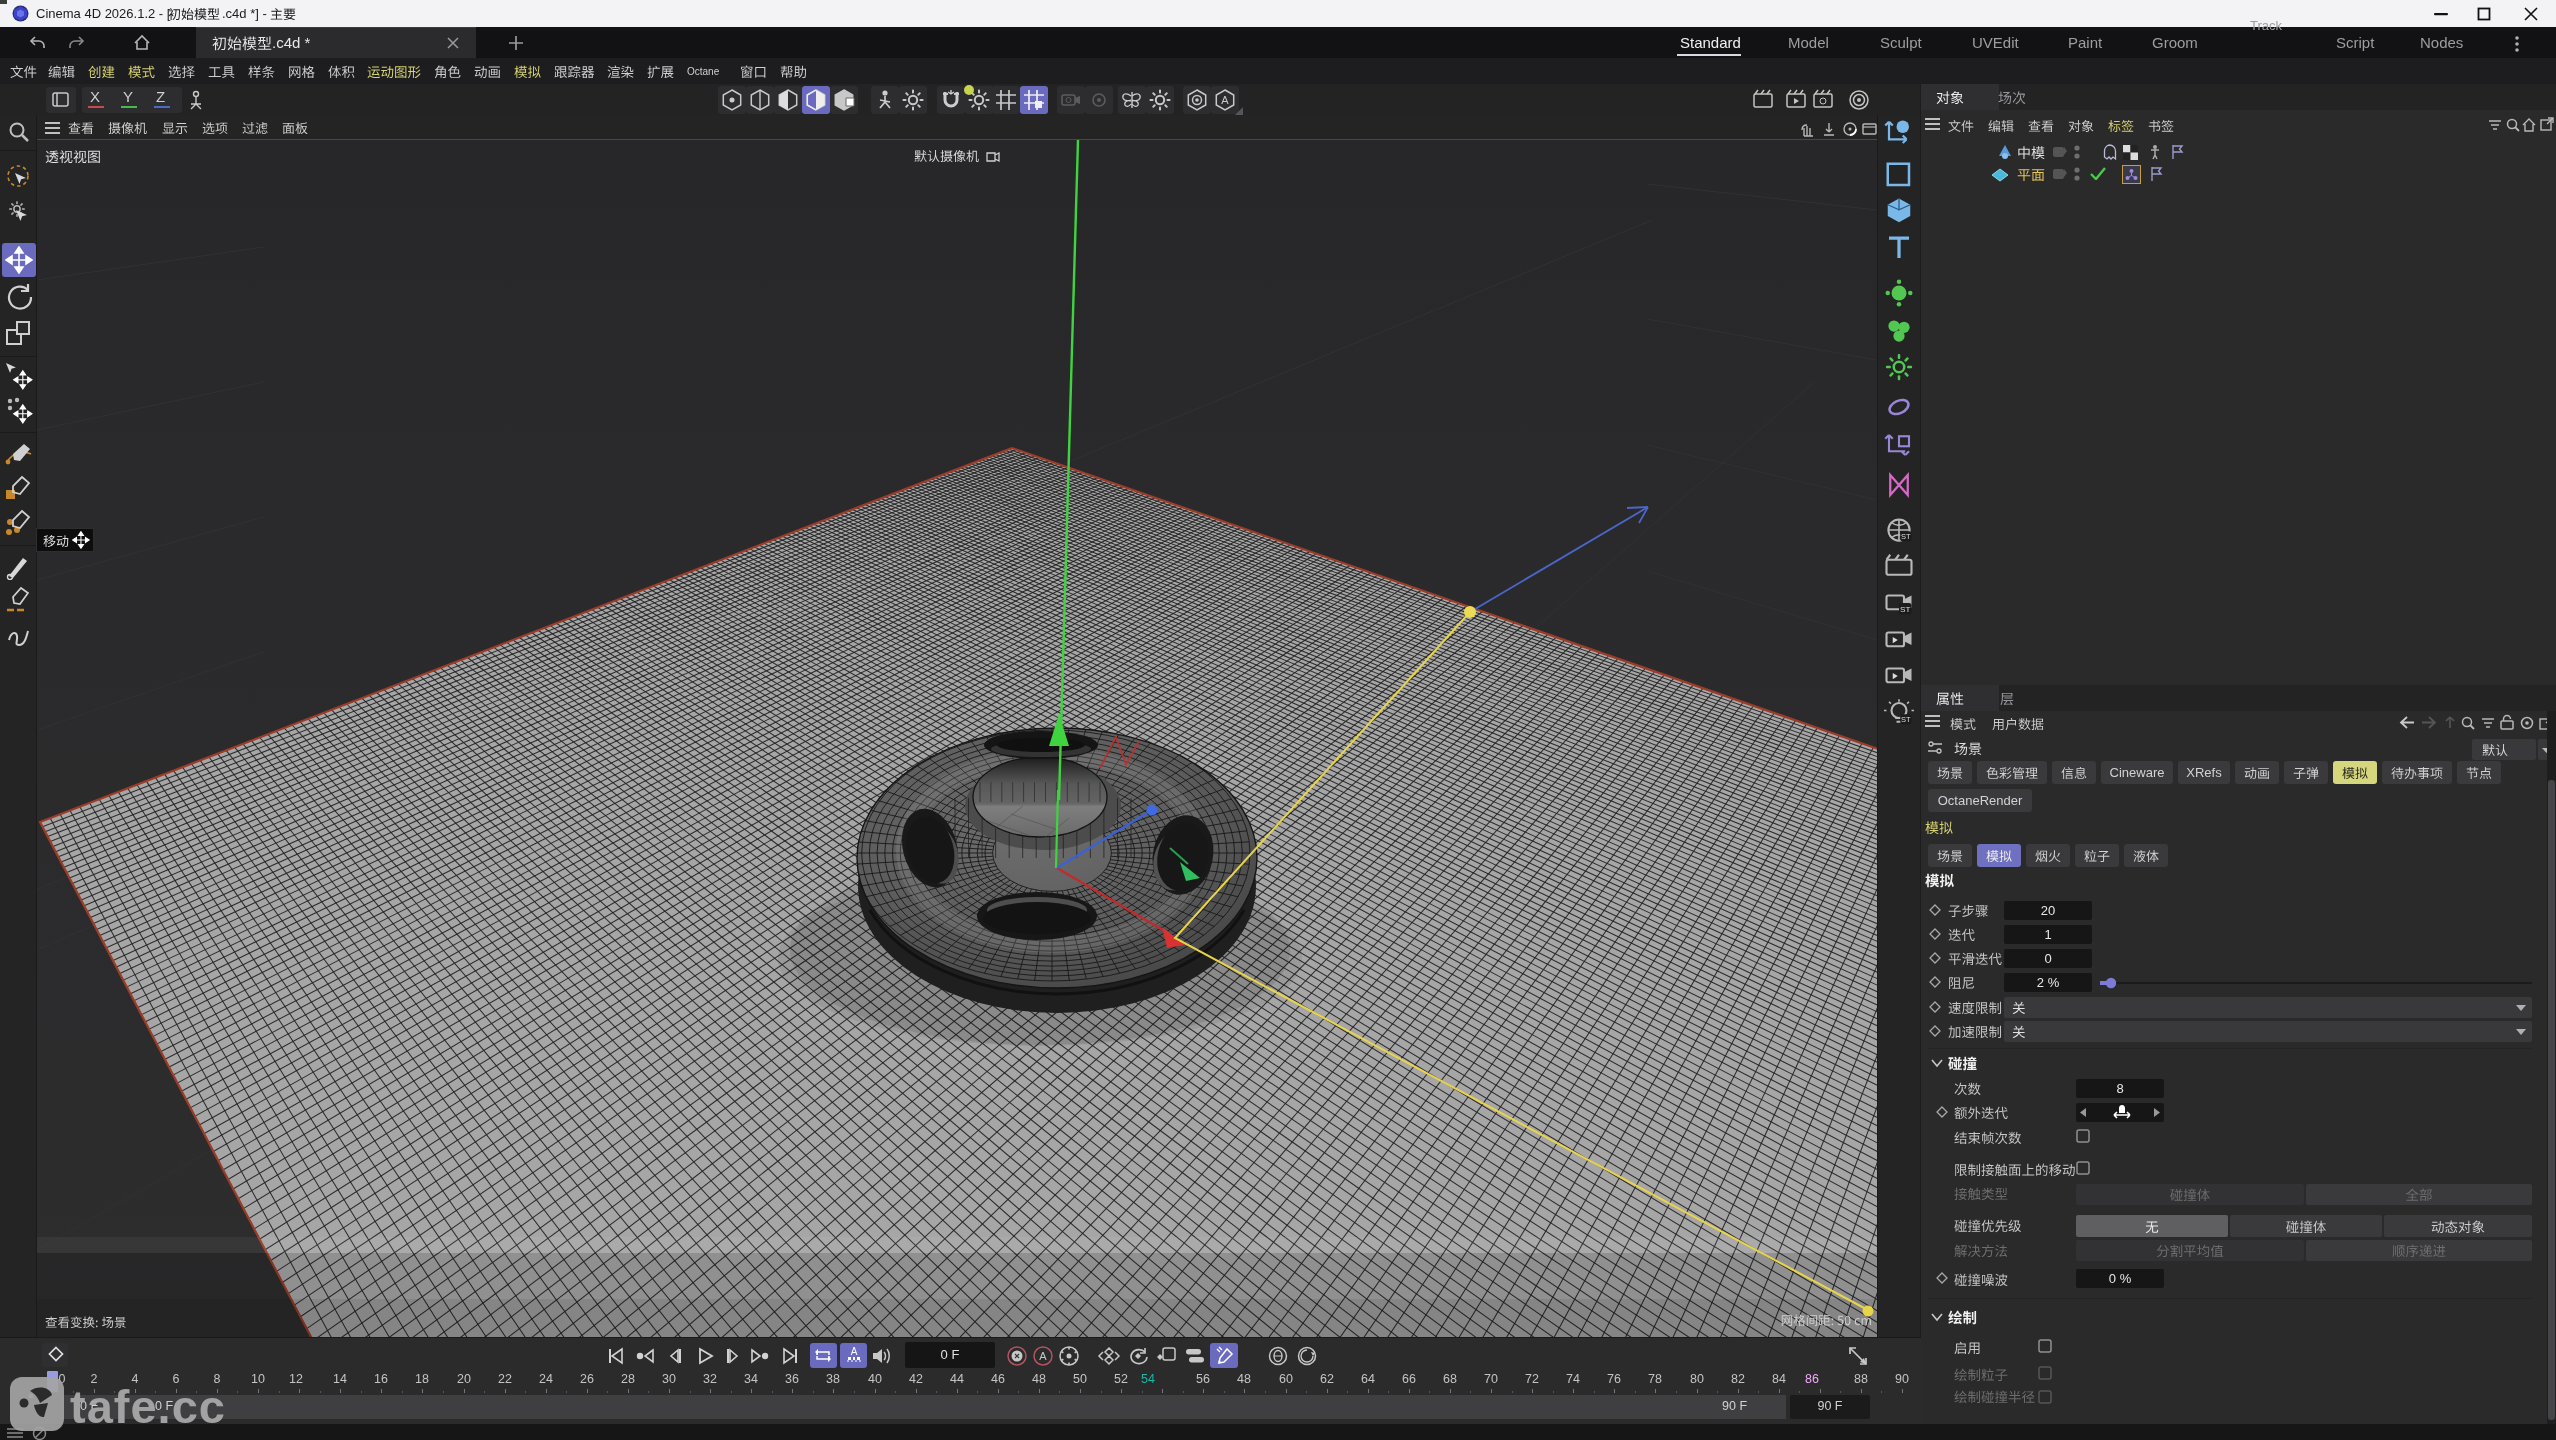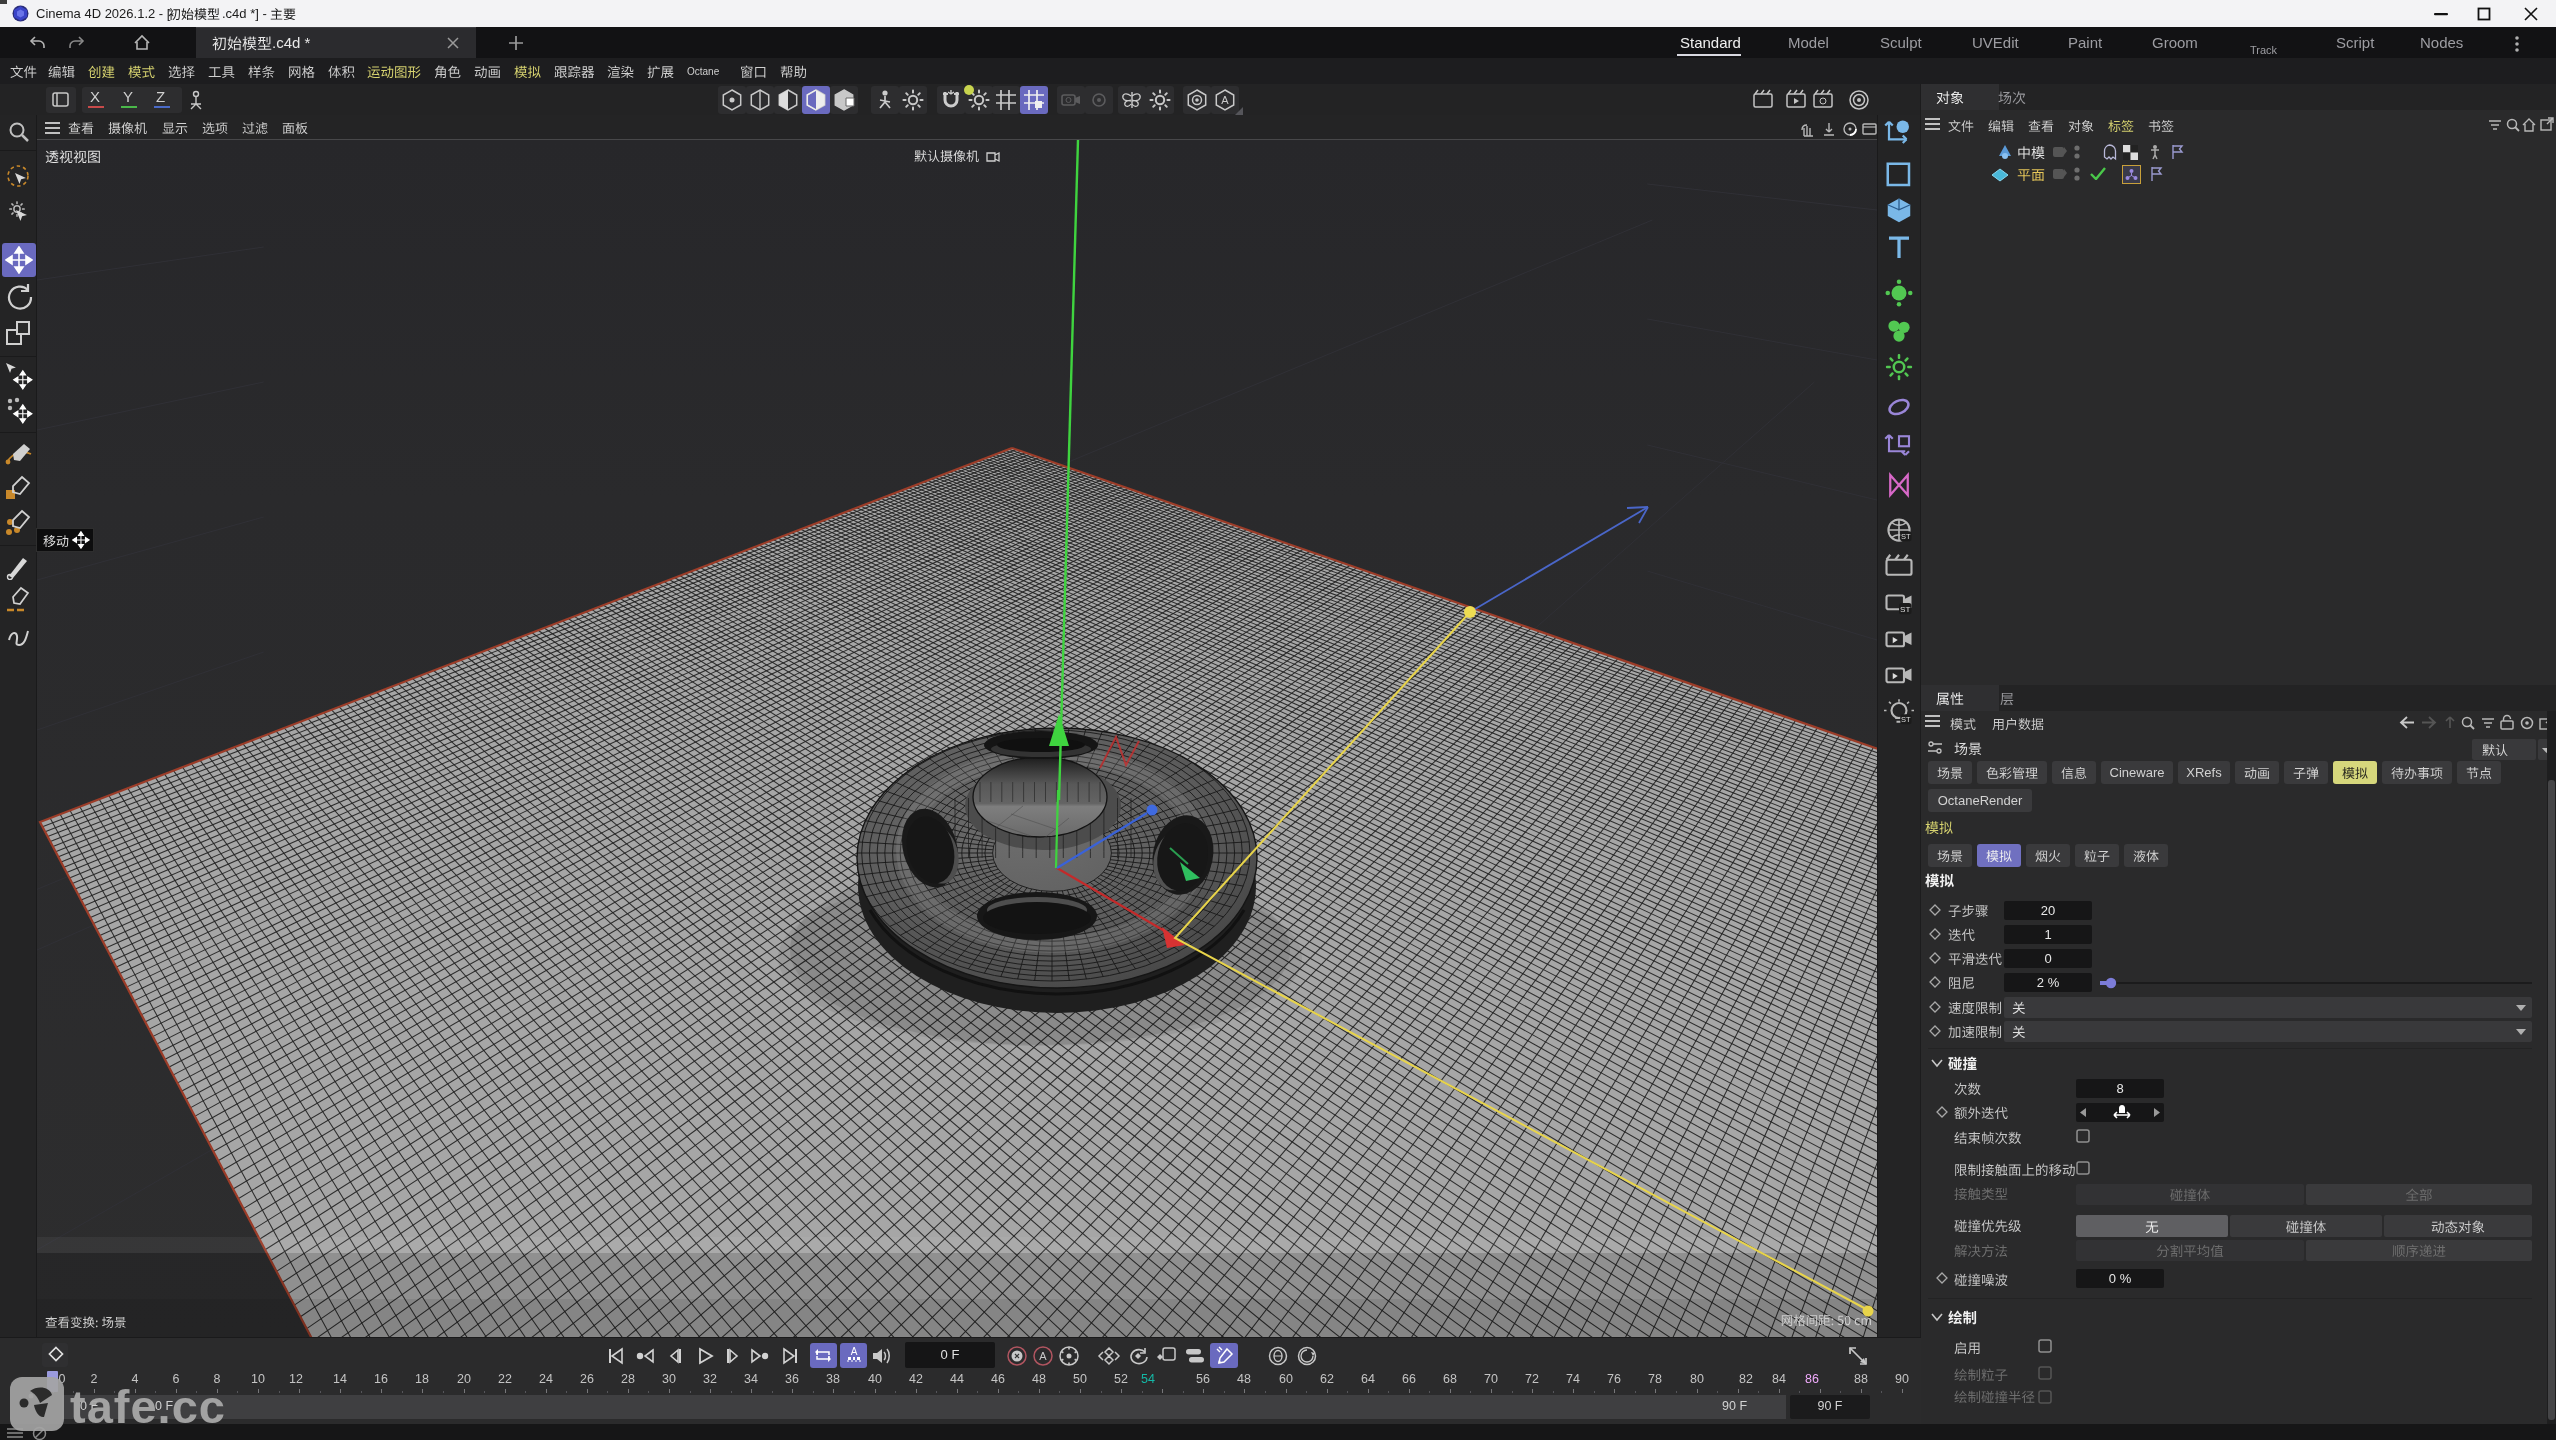--- a/index.html
+++ b/index.html
@@ -46,7 +46,7 @@
 <div style="position:absolute;left:1972px;top:34px;font-size:15px;color:#9d9da2">UVEdit</div>
 <div style="position:absolute;left:2068px;top:34px;font-size:15px;color:#9d9da2">Paint</div>
 <div style="position:absolute;left:2152px;top:34px;font-size:15px;color:#9d9da2">Groom</div>
-<div style="position:absolute;left:2250px;top:44px;font-size:11px;color:#9d9da2">Track</div>
+<div style="position:absolute;left:2250px;top:18px;font-size:13px;color:#9d9da2">Track</div>
 <div style="position:absolute;left:2336px;top:34px;font-size:15px;color:#9d9da2">Script</div>
 <div style="position:absolute;left:2420px;top:34px;font-size:15px;color:#9d9da2">Nodes</div>
 <svg style="position:absolute;left:2512px;top:35px" width="10" height="18" viewBox="0 0 10 18">

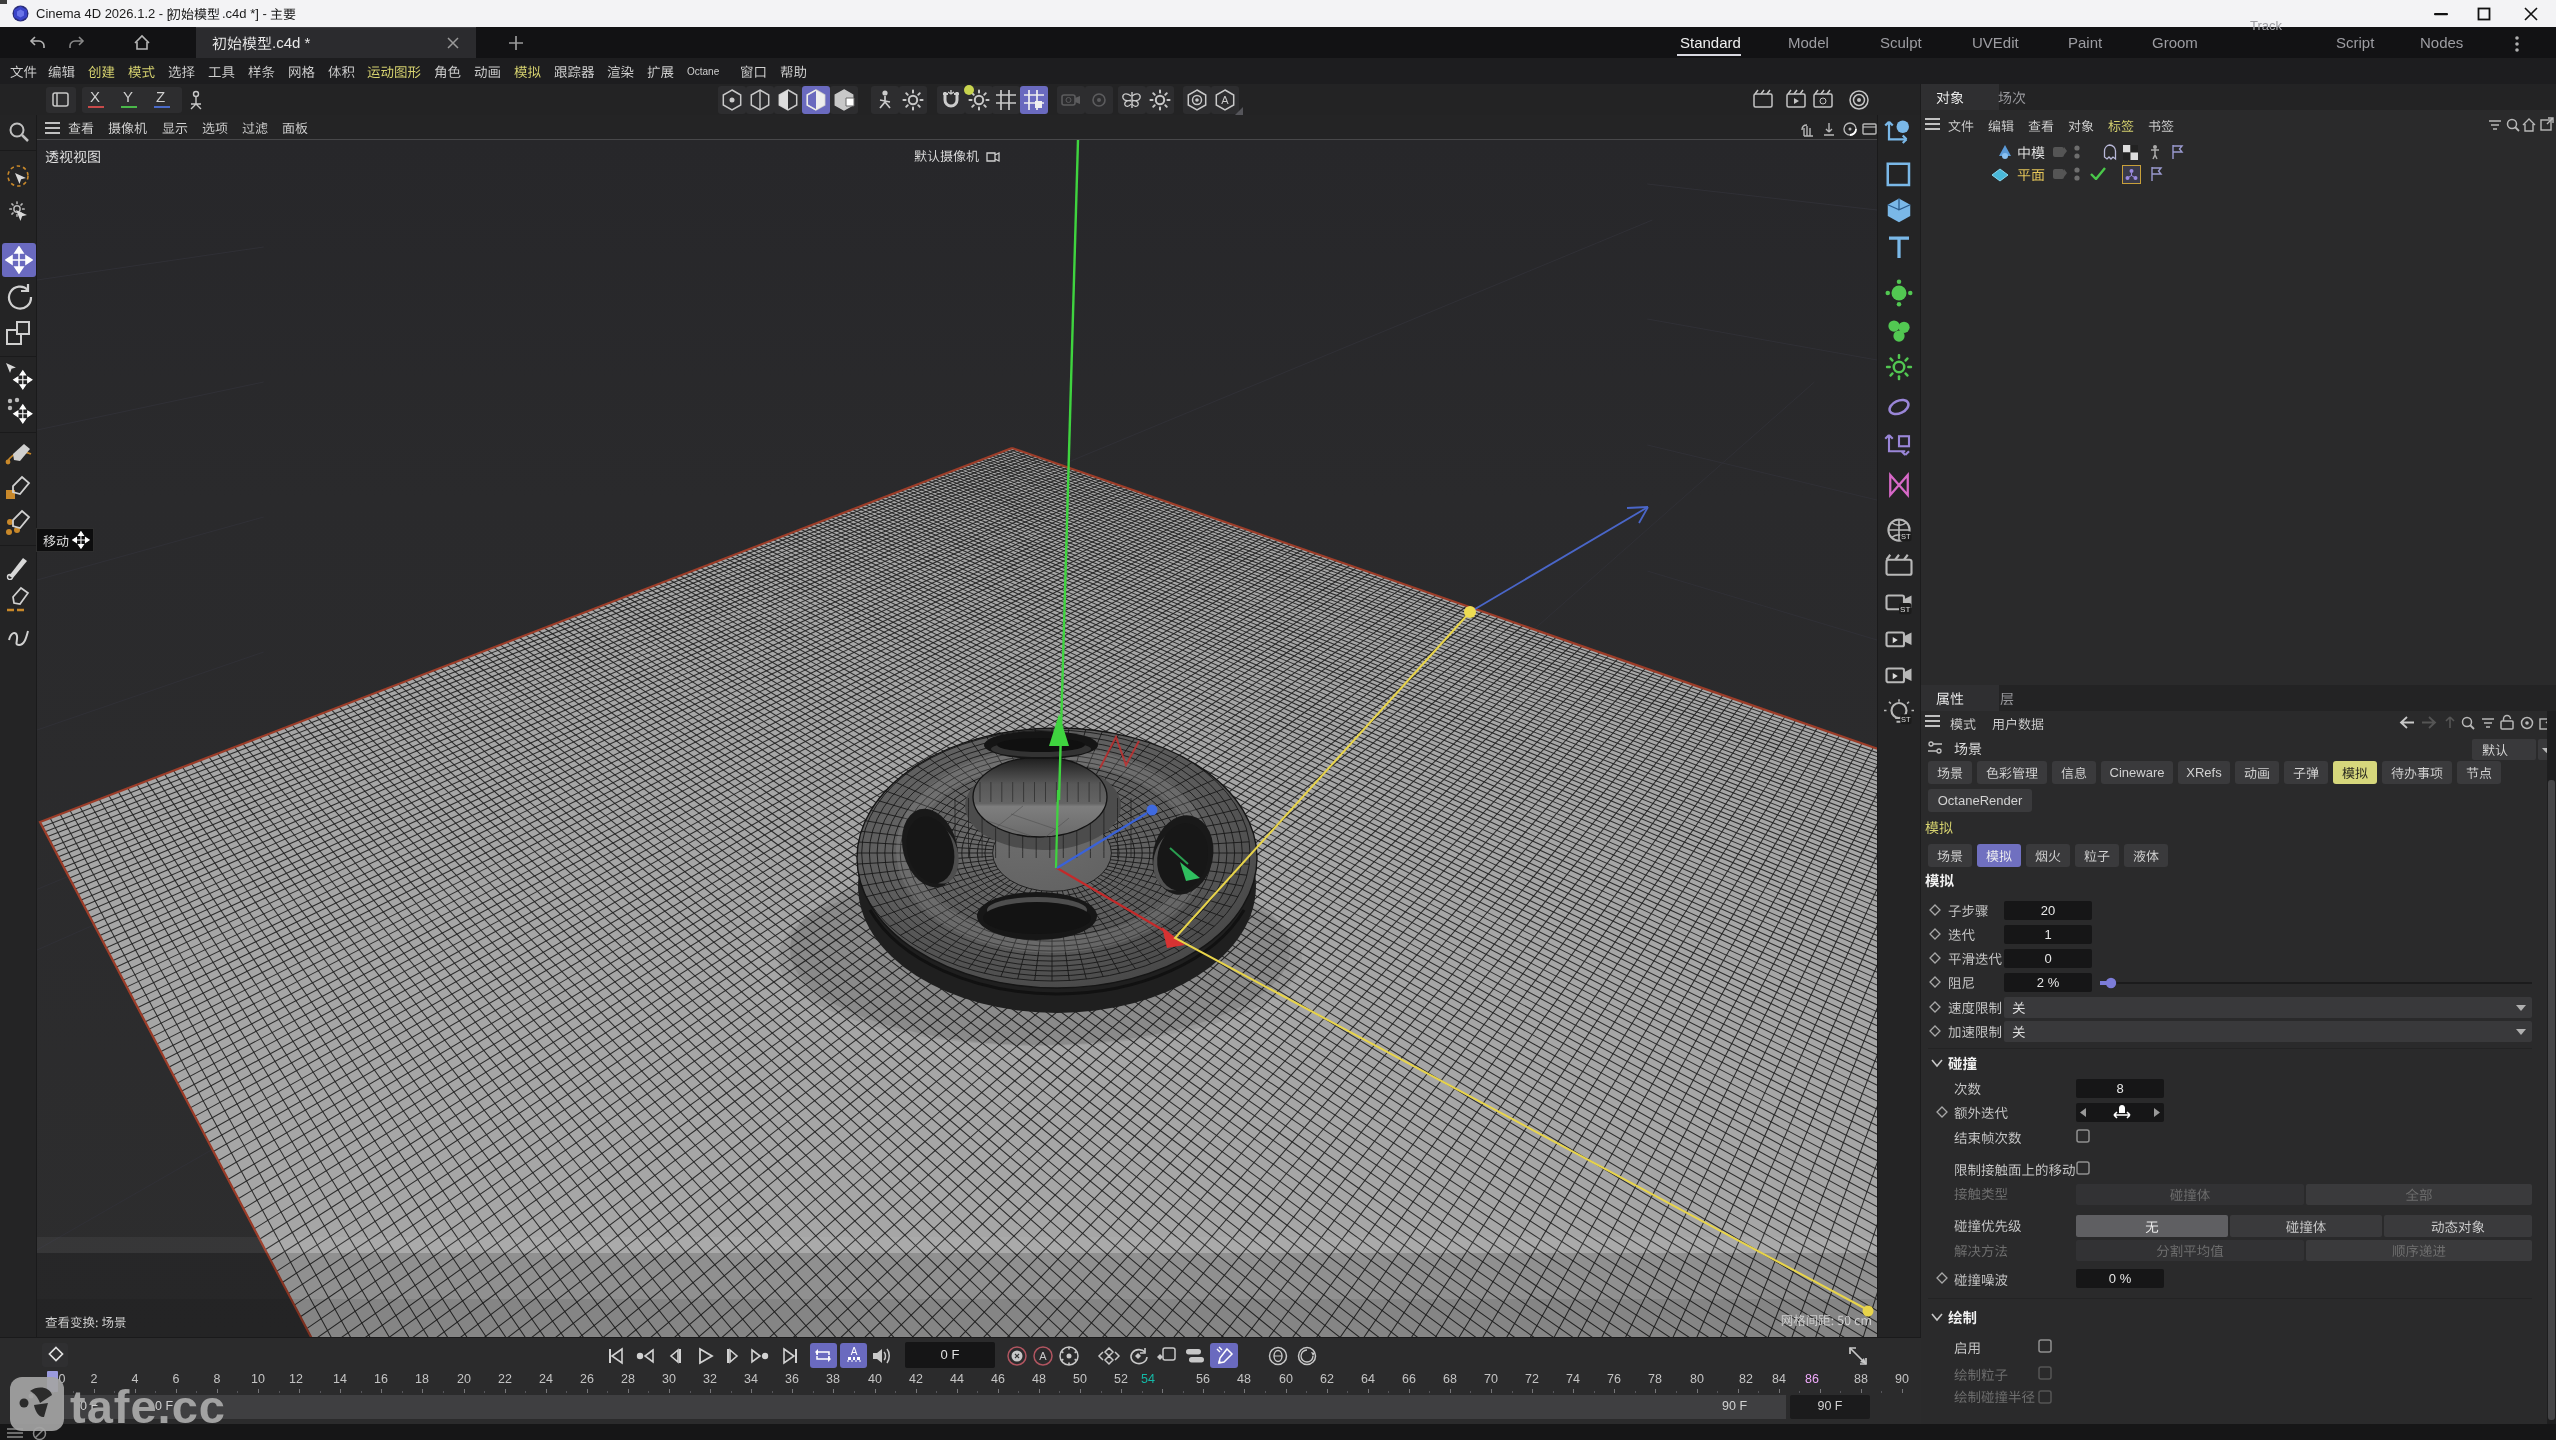--- a/index.html
+++ b/index.html
@@ -1032,7 +1032,7 @@
 <div style="position:absolute;left:1682px;top:1372px;width:30px;text-align:center;font-size:12.5px;color:#c4c4c4">80</div>
 <div style="position:absolute;left:1697px;top:1389px;width:1px;height:4px;background:#77777a"></div>
 <div style="position:absolute;left:1717px;top:1391px;width:1px;height:2px;background:#55555a"></div>
-<div style="position:absolute;left:1723px;top:1372px;width:30px;text-align:right;font-size:12.5px;color:#c4c4c4">82</div>
+<div style="position:absolute;left:1723px;top:1372px;width:30px;text-align:center;font-size:12.5px;color:#c4c4c4">82</div>
 <div style="position:absolute;left:1738px;top:1389px;width:1px;height:4px;background:#77777a"></div>
 <div style="position:absolute;left:1758px;top:1391px;width:1px;height:2px;background:#55555a"></div>
 <div style="position:absolute;left:1764px;top:1372px;width:30px;text-align:center;font-size:12.5px;color:#c4c4c4">84</div>

